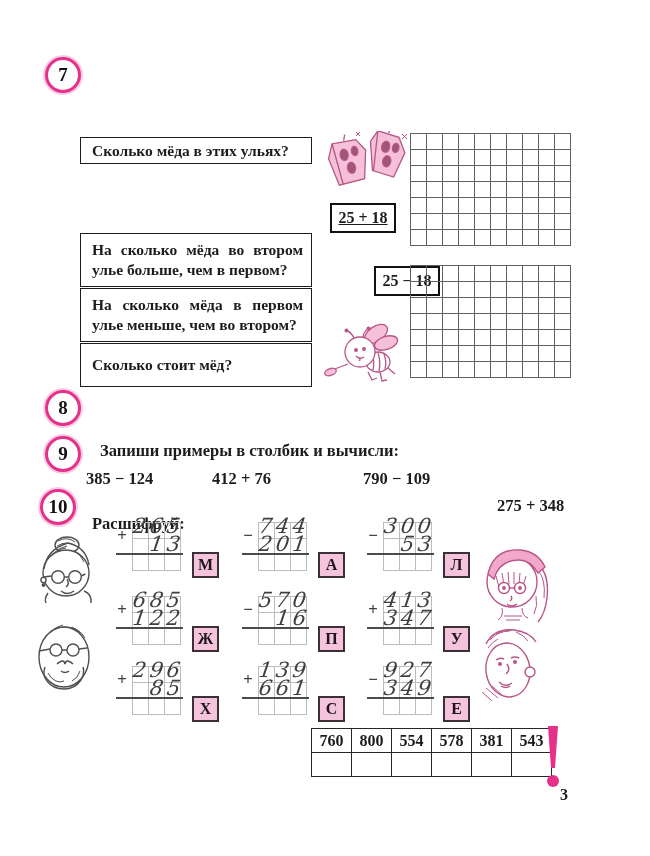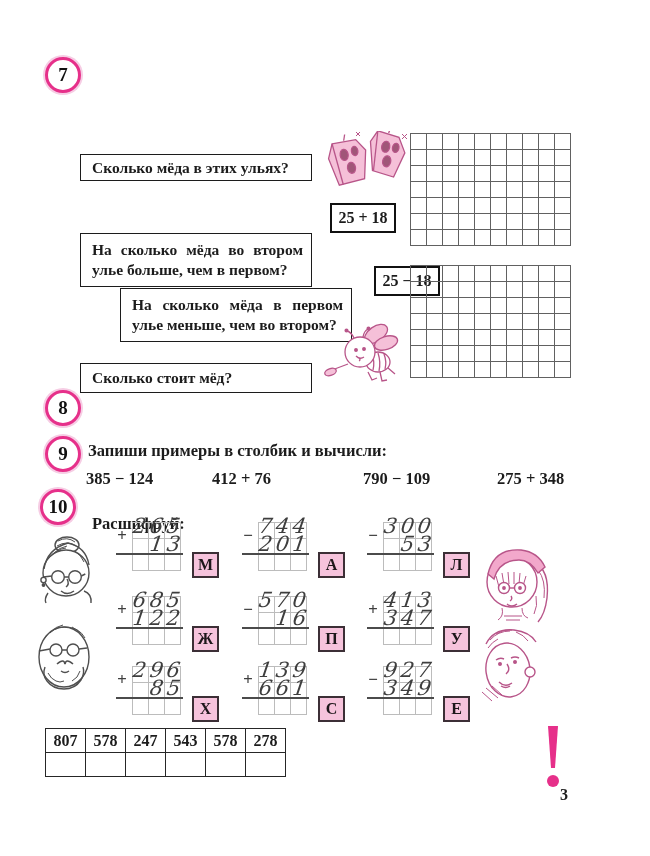--- a/index.html
+++ b/index.html
@@ -65,7 +65,7 @@
 
   <div class="pnum" style="left:45px;top:57px;">7</div>
 
-  <div class="qbox" style="top:154px;height:27px;">
+  <div class="qbox" style="top:137px;height:27px;">
     <span>Сколько мёда в этих ульях?</span>
     </div>
   <div class="qbox" style="top:233px;height:54px;">

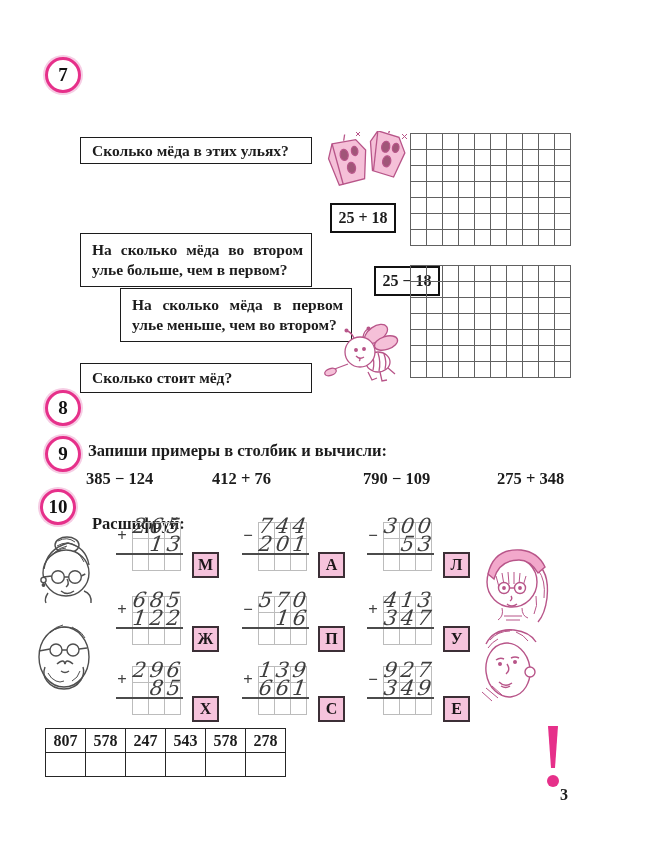--- a/index.html
+++ b/index.html
@@ -100,7 +100,7 @@
     </g>
   </svg>
 
-  <div class="exprbox" style="top:203px;">25 + 18</div>
+  <div class="exprbox" style="top:203px;text-decoration:underline;">25 + 18</div>
   <div class="exprbox" style="top:266px;margin-left:44px;">25 − 18</div>
 
   <div class="biggrid" style="top:133px;"></div>

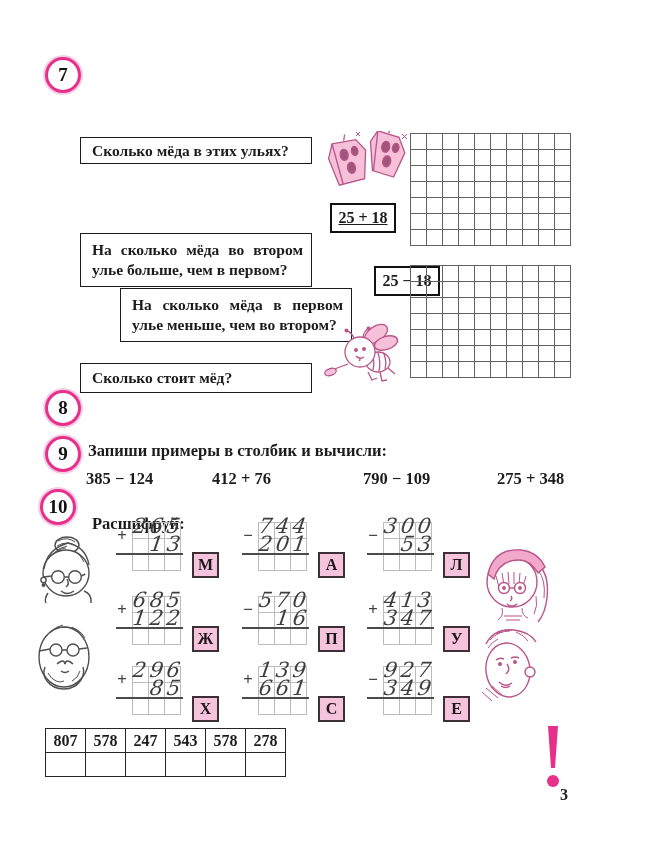--- a/index.html
+++ b/index.html
@@ -71,7 +71,7 @@
   <div class="qbox" style="top:233px;height:54px;">
     <span>На сколько мёда во втором улье больше, чем в первом?</span>
     </div>
-  <div class="qbox" style="top:288px;height:54px;margin-left:40px;">
+  <div class="qbox" style="top:288px;height:54px;">
     <span>На сколько мёда в первом улье меньше, чем во втором?</span>
     </div>
   <div class="qbox" style="top:363px;height:30px;">

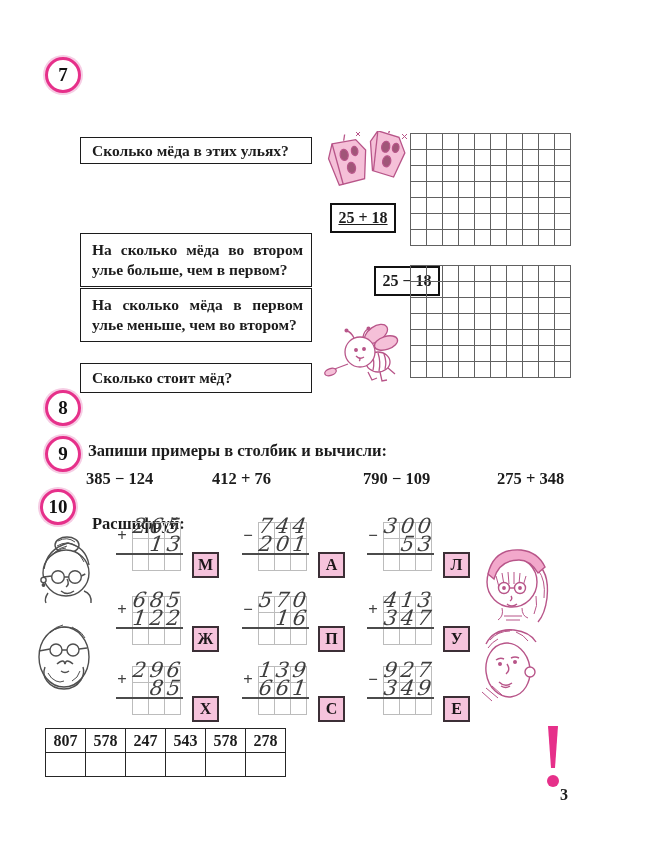--- a/index.html
+++ b/index.html
@@ -74,7 +74,7 @@
   <div class="qbox" style="top:288px;height:54px;">
     <span>На сколько мёда в первом улье меньше, чем во втором?</span>
     </div>
-  <div class="qbox" style="top:363px;height:30px;">
+  <div class="qbox" style="top:343px;height:44px;">
     <span>Сколько стоит мёд?</span>
     </div>
 

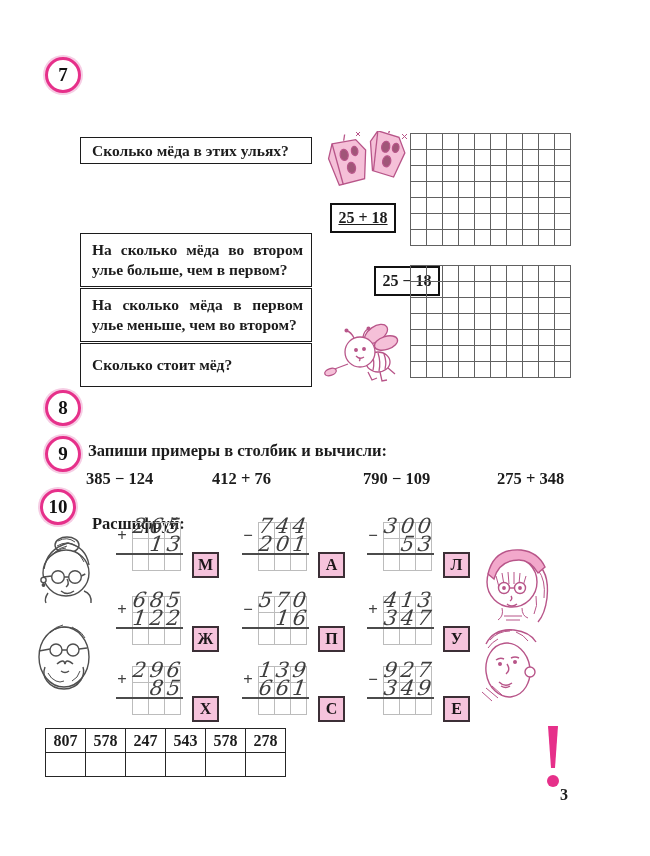--- a/index.html
+++ b/index.html
@@ -129,7 +129,7 @@
   <div class="pnum" style="left:45px;top:390px;">8</div>
 
   <div class="pnum" style="left:45px;top:436px;">9</div>
-  <div class="ptext" style="left:88px;top:441px;text-align:center;">Запиши примеры в столбик и вычисли:</div>
+  <div class="ptext" style="left:100px;top:441px;text-align:center;">Запиши примеры в столбик и вычисли:</div>
   <div class="ptext" style="left:86px;top:469px;">385 − 124</div>
   <div class="ptext" style="left:212px;top:469px;">412 + 76</div>
   <div class="ptext" style="left:363px;top:469px;">790 − 109</div>

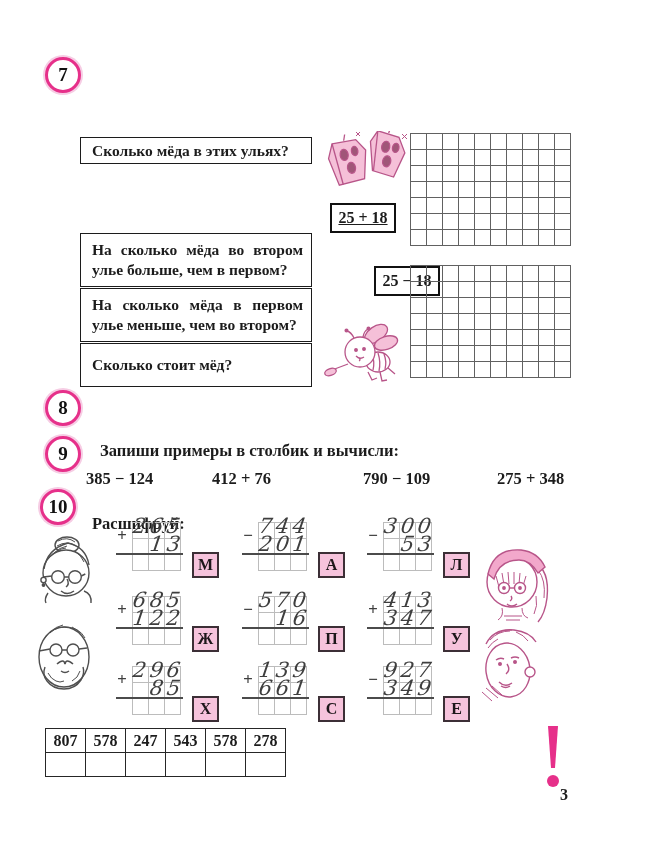--- a/index.html
+++ b/index.html
@@ -133,7 +133,7 @@
   <div class="ptext" style="left:86px;top:469px;">385 − 124</div>
   <div class="ptext" style="left:212px;top:469px;">412 + 76</div>
   <div class="ptext" style="left:363px;top:469px;">790 − 109</div>
-  <div class="ptext" style="left:497px;top:469px;">275 + 348</div>
+  <div class="ptext" style="left:497px;top:496px;">275 + 348</div>
 
   <div class="pnum" style="left:40px;top:489px;text-align:center;">10</div>
   <div class="ptext" style="left:92px;top:514px;">Расшифруй:</div>

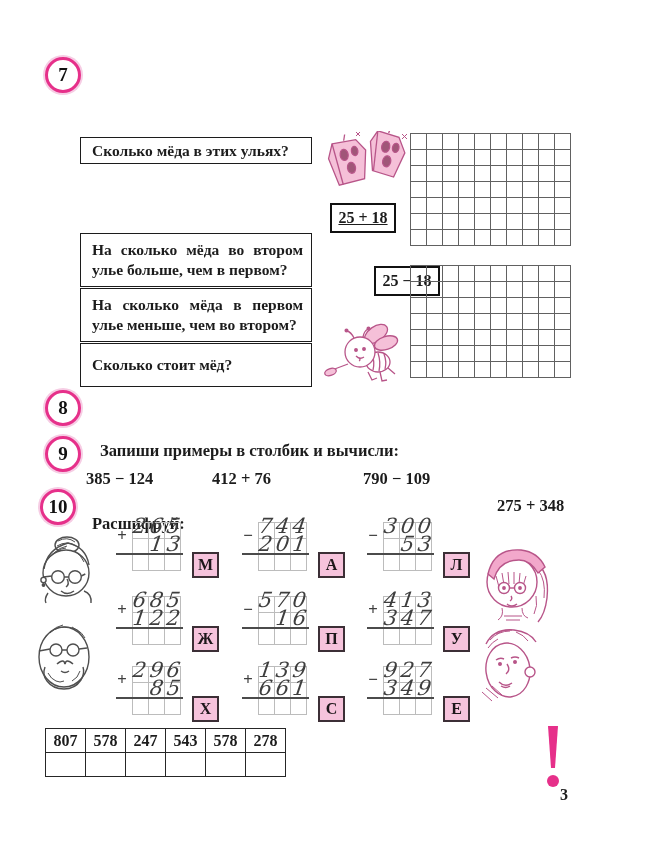--- a/index.html
+++ b/index.html
@@ -259,26 +259,6 @@
     </g>
   </svg>
 
-  <table class="anstable" style="left:45px;">
-    <tbody>
-        <tr>
-      <td>807</td>
-      <td>578</td>
-      <td>247</td>
-      <td>543</td>
-      <td>578</td>
-      <td>278</td>
-    </tr>
-    <tr>
-      <td></td>
-          <td></td>
-      <td></td>
-          <td></td>
-      <td></td>
-          <td></td>
-    </tr>
-  </tbody>
-    </table>
 
   <svg class="illus" style="left:544px;top:726px;" width="18" height="64" viewBox="0 0 18 64">
     <polygon points="4,0 14,0 11,42 7,42" fill="#e6308a"></polygon>

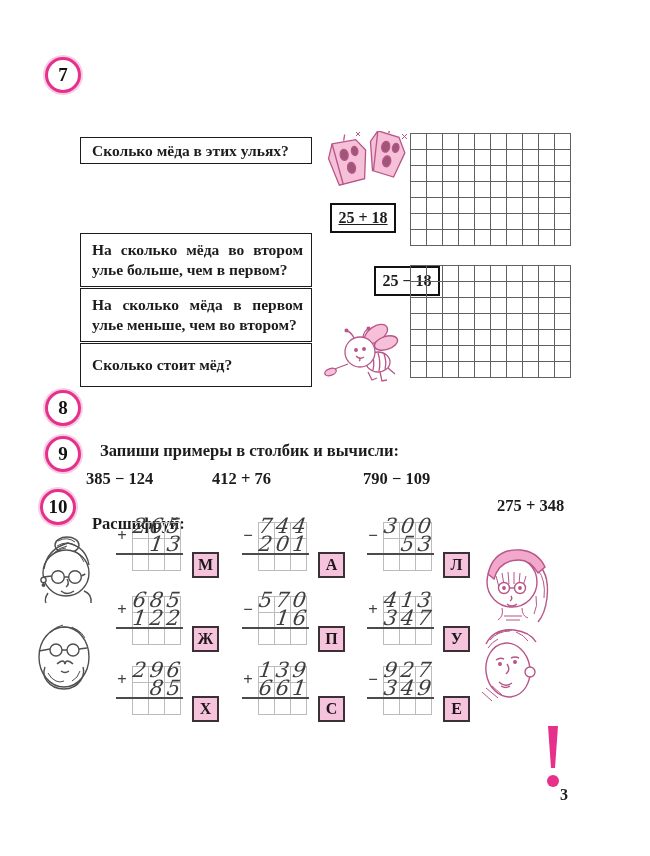--- a/index.html
+++ b/index.html
@@ -259,6 +259,26 @@
     </g>
   </svg>
 
+  <table class="anstable" style="left:311px;">
+    <tbody>
+        <tr>
+      <td>760</td>
+      <td>800</td>
+      <td>554</td>
+      <td>578</td>
+      <td>381</td>
+      <td>543</td>
+    </tr>
+    <tr>
+      <td></td>
+          <td></td>
+      <td></td>
+          <td></td>
+      <td></td>
+          <td></td>
+    </tr>
+  </tbody>
+    </table>
 
   <svg class="illus" style="left:544px;top:726px;" width="18" height="64" viewBox="0 0 18 64">
     <polygon points="4,0 14,0 11,42 7,42" fill="#e6308a"></polygon>

